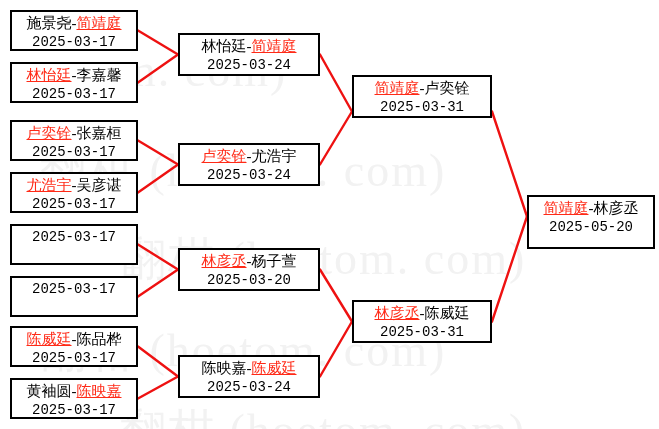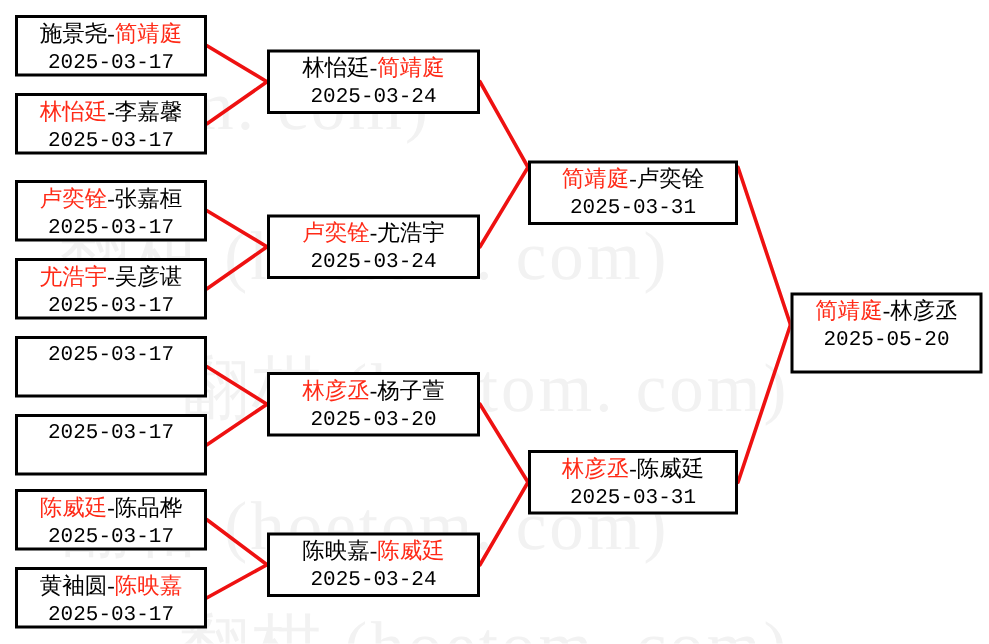--- a/index.html
+++ b/index.html
@@ -51,7 +51,7 @@
     color:#000000;
     white-space:nowrap;
   }
-  .players .win{color:#ff2a17;}
+  .players .win{color:#ff2a17;text-decoration:underline;}
   .players .sep{color:#000000;}
   .date{
     font-size:14px;

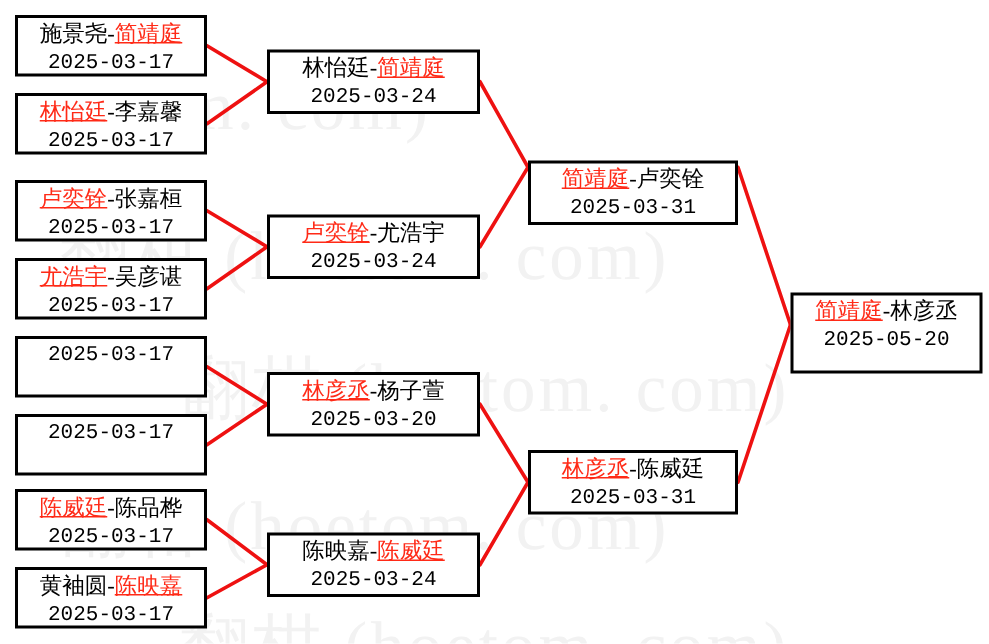--- a/index.html
+++ b/index.html
@@ -148,7 +148,7 @@
     <div class="date">2025-03-24</div>
   </div>
 
-  <div class="match r3" style="top:107px">
+  <div class="match r3" style="top:75px">
     <div class="players"><span class="win">简靖庭</span><span class="sep">-</span><span class="">卢奕铨</span></div>
     <div class="date">2025-03-31</div>
   </div>

